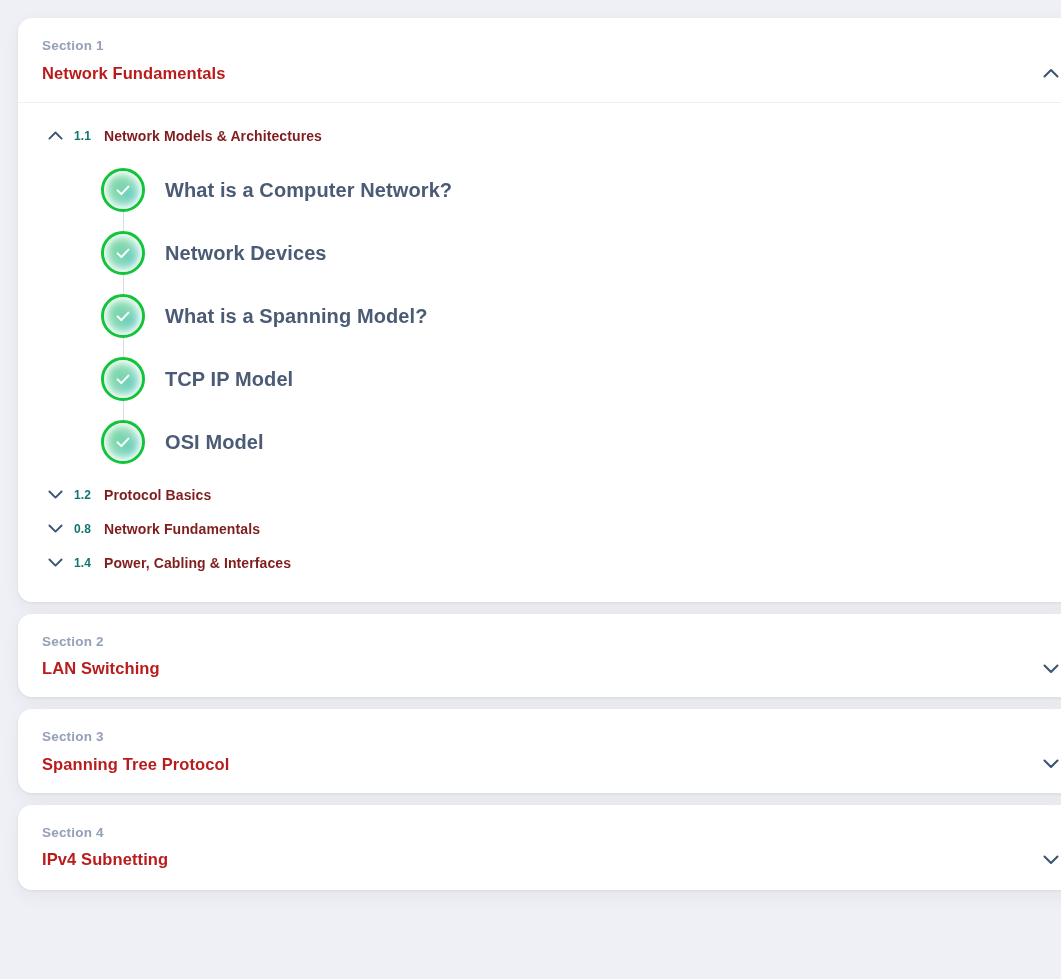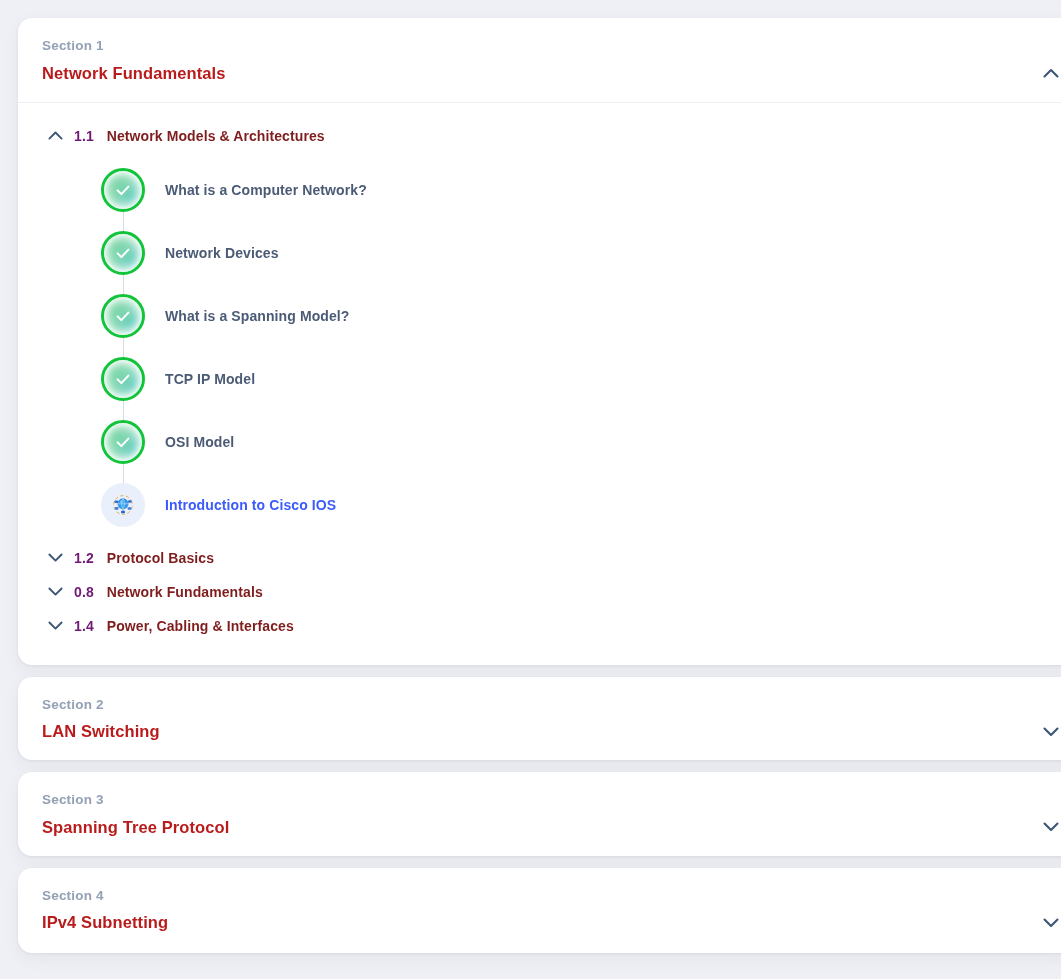--- a/index.html
+++ b/index.html
@@ -98,9 +98,9 @@
   .sub-chevron svg { display: block; }
 
   .sub-number {
-    font-size: 14px;
-    font-weight: 700;
-    color: #701a75;
+    font-size: 12px;
+    font-weight: 700;
+    color: #0f766e;
     margin-right: 13px;
     flex: 0 0 auto;
     letter-spacing: 0.1px;

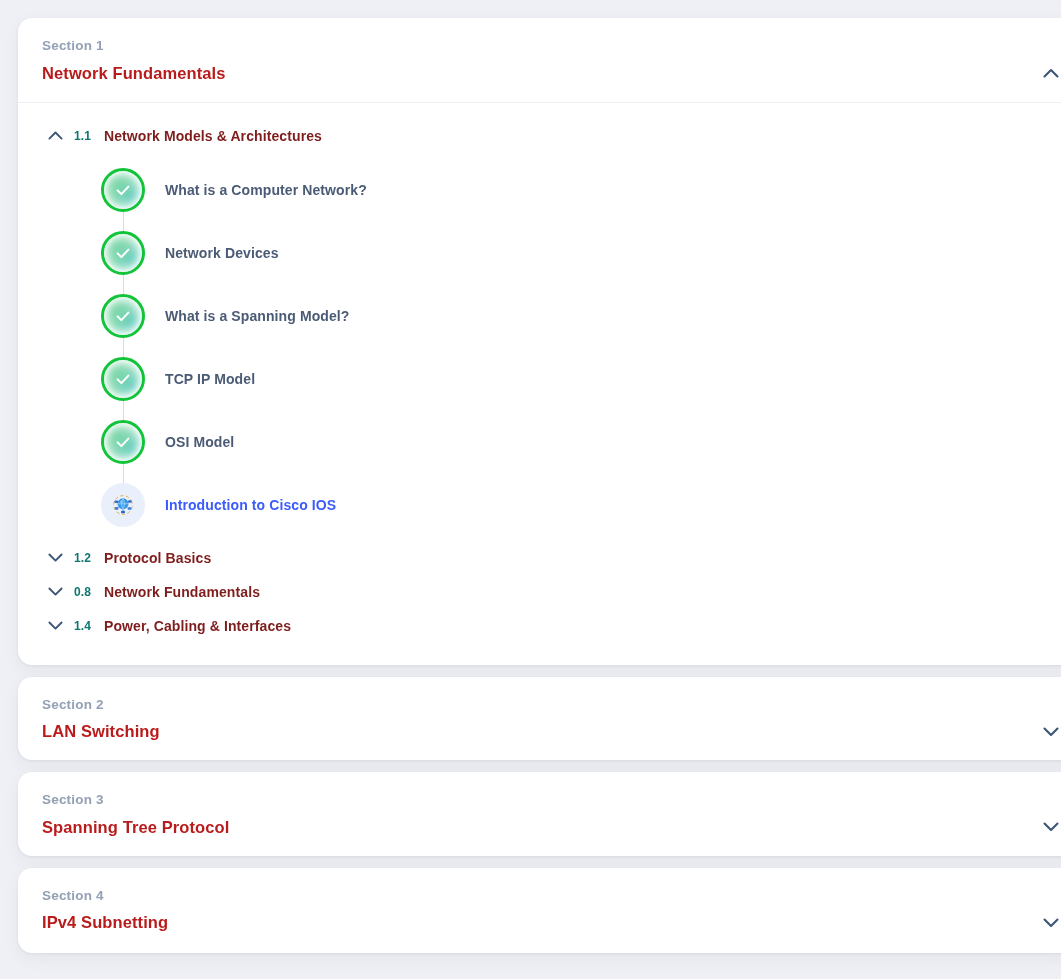--- a/index.html
+++ b/index.html
@@ -193,7 +193,7 @@
 
   .lesson-label {
     margin-left: 20px;
-    font-size: 14px;
+    font-size: 20px;
     font-weight: 600;
     letter-spacing: 0.1px;
     color: #4b5b75;

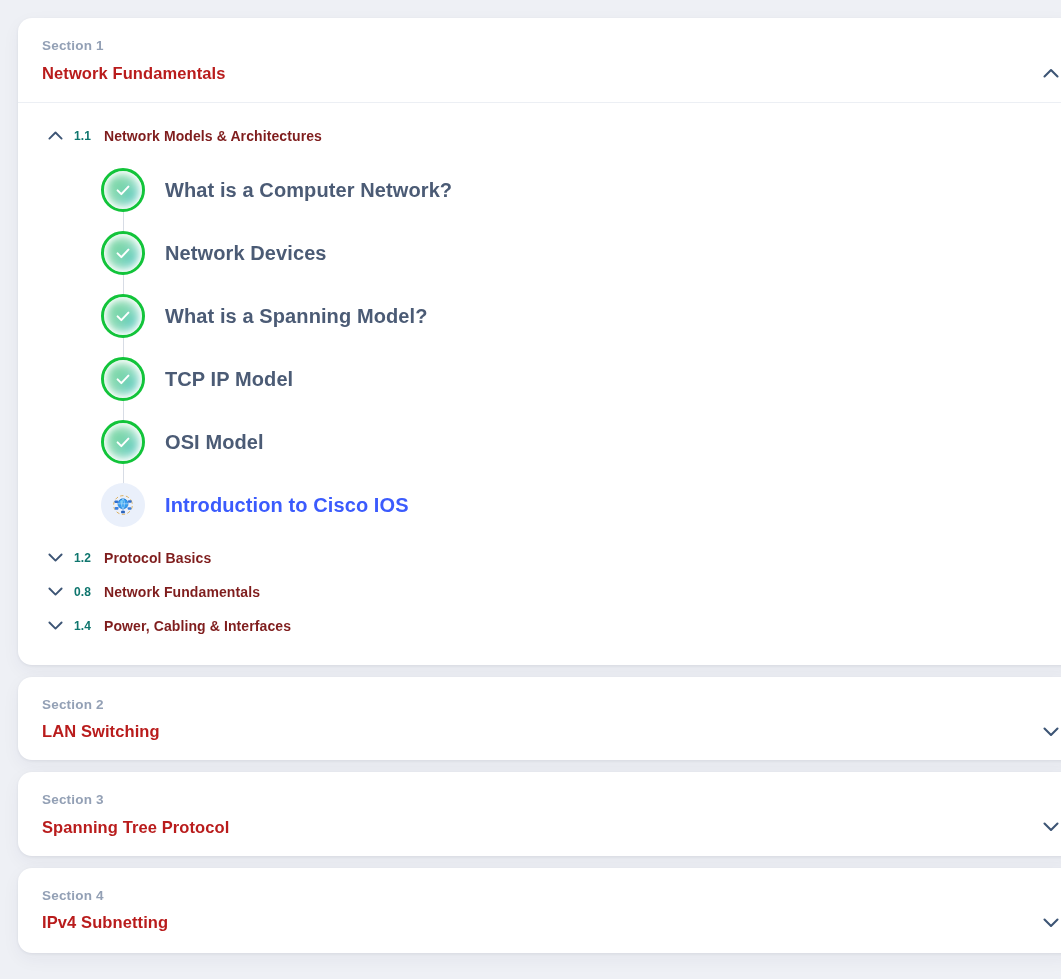--- a/index.html
+++ b/index.html
@@ -286,24 +286,6 @@
           <span class="lesson-label">OSI Model</span>
         </div>
 
-        <div class="lesson">
-          <span class="lesson-marker marker-current">
-            <svg class="net-icon" viewBox="0 0 32 32" fill="none" aria-hidden="true">
-              <ellipse cx="16" cy="16" rx="11.5" ry="11.5" stroke="#d9a441" stroke-width="1.1" fill="none" opacity="0.85" transform="rotate(-28 16 16)" style="stroke-dasharray:4 3;"></ellipse>
-              <circle cx="16" cy="14.5" r="6.2" fill="#2e9bf0"></circle>
-              <circle cx="16" cy="14.5" r="6.2" fill="none" stroke="#1473c9" stroke-width="0.8"></circle>
-              <path d="M9.8 14.5h12.4M16 8.3c2.3 2.1 2.3 10.2 0 12.4M16 8.3c-2.3 2.1-2.3 10.2 0 12.4" stroke="#bfe3fb" stroke-width="0.85" fill="none"></path>
-              <circle cx="14.2" cy="12.2" r="1.9" fill="#7fd0f7" opacity="0.8"></circle>
-              <rect x="5.6" y="10.4" width="4.4" height="3.1" rx="0.9" fill="#2f6fd0"></rect>
-              <rect x="22.2" y="10.0" width="4.4" height="3.1" rx="0.9" fill="#2f6fd0"></rect>
-              <rect x="5.9" y="18.6" width="4.4" height="3.1" rx="0.9" fill="#3a7fe0"></rect>
-              <rect x="21.9" y="18.8" width="4.4" height="3.1" rx="0.9" fill="#3a7fe0"></rect>
-              <rect x="13.6" y="23.0" width="4.8" height="3.2" rx="0.9" fill="#2a63bd"></rect>
-              <path d="M10.0 12.0l2.6 1.6M22.0 11.8l-2.4 1.6M10.3 19.6l2.4-1.4M21.9 19.9l-2.3-1.5M16 21.0v2.0" stroke="#5f9ae8" stroke-width="0.9" stroke-linecap="round"></path>
-            </svg>
-          </span>
-          <span class="lesson-label is-current">Introduction to Cisco IOS</span>
-        </div>
 
       </div>
 

